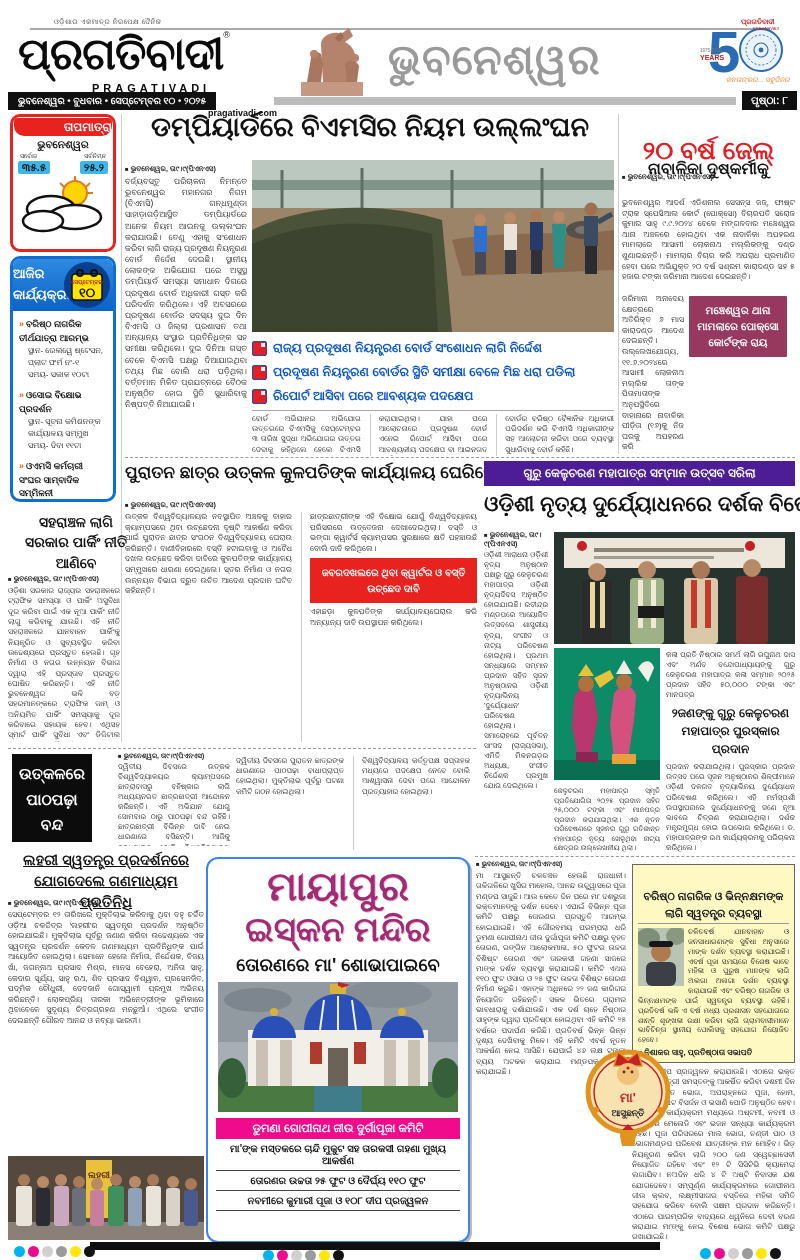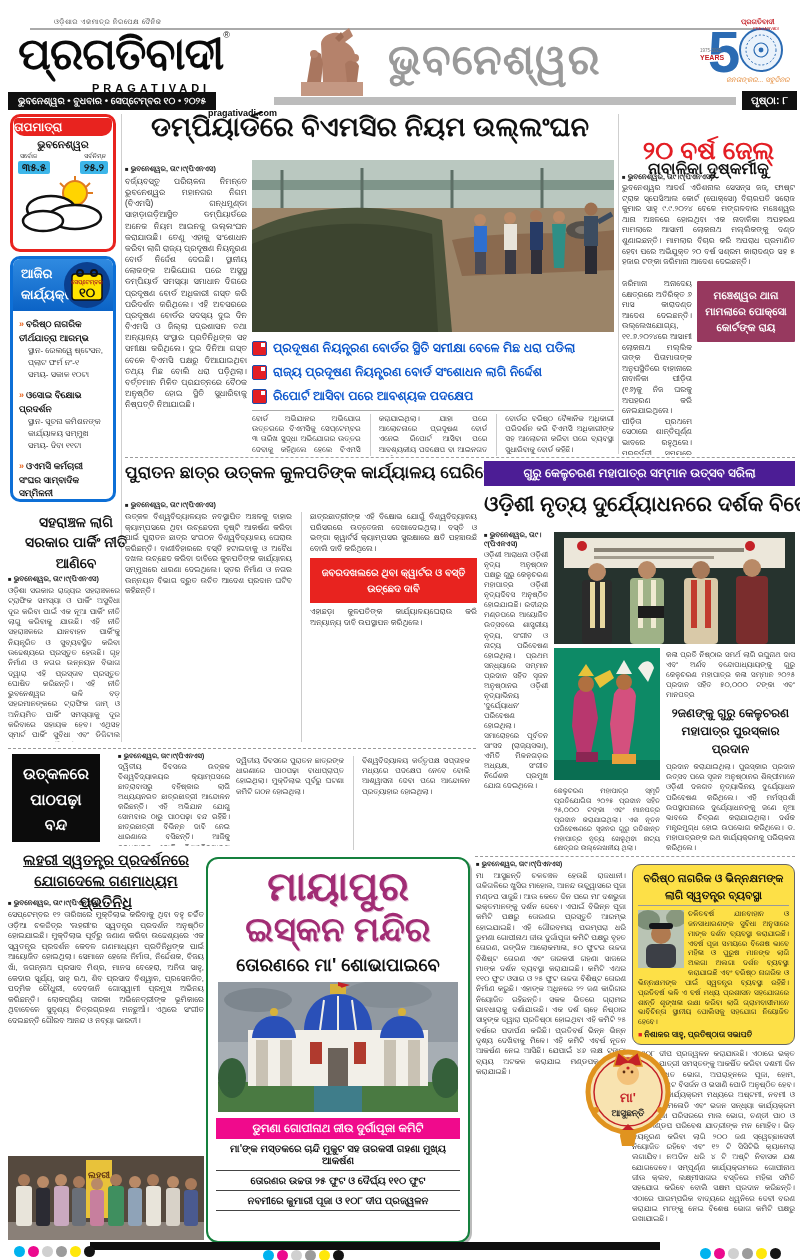--- a/index.html
+++ b/index.html
@@ -27,7 +27,7 @@
 
   
   .wx{border:3px solid #e8231f;border-radius:10px;background:#fff;box-sizing:border-box;}
-  .wx-head{background:#e8231f;color:#fff;font-size:12px;font-weight:bold;text-align:left;
+  .wx-head{background:#e8231f;color:#fff;font-size:12px;font-weight:bold;text-align:right;
            padding:2px 0;border-radius:4px 4px 10px 10px;margin:1px;}
   .wx-city{font-size:10.5px;font-weight:bold;text-align:center;margin-top:2px;}
   .wx-labels{display:flex;justify-content:space-between;font-size:6.3px;padding:1px 7px 0;}

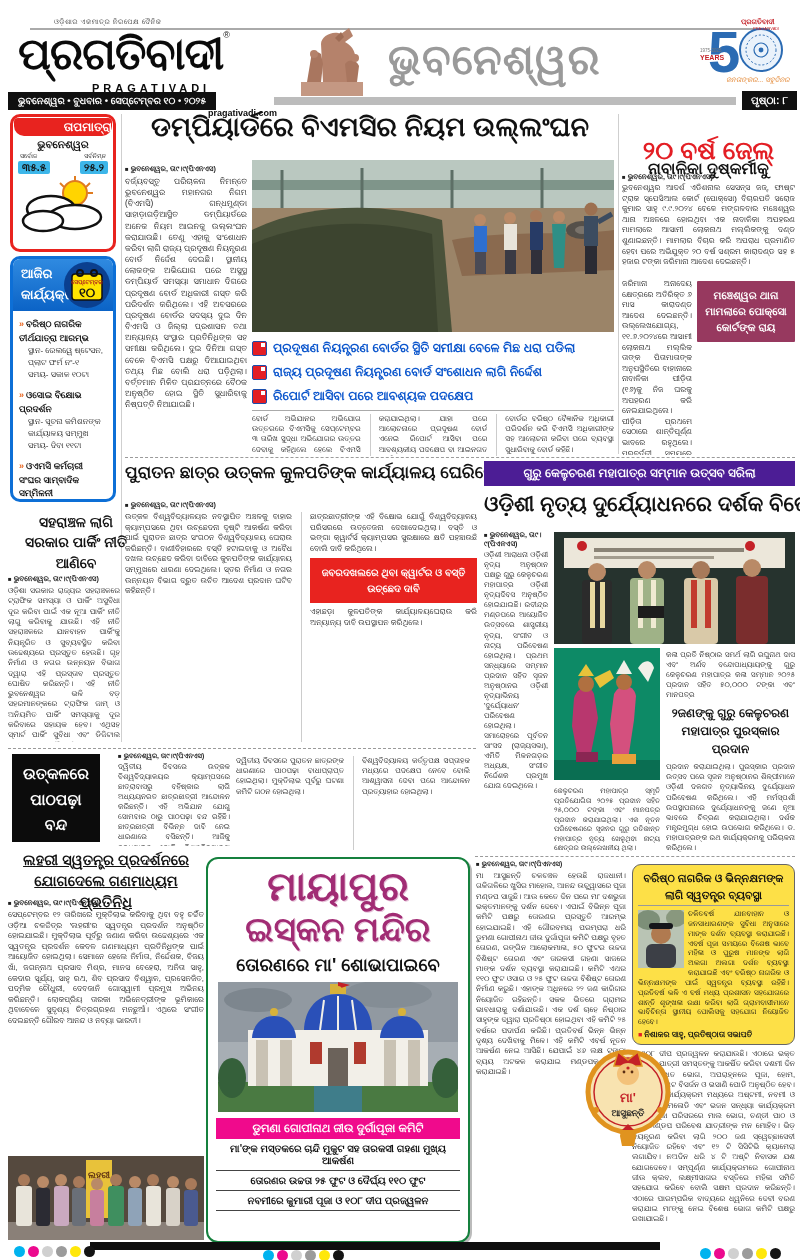--- a/index.html
+++ b/index.html
@@ -274,7 +274,7 @@
     <span class="sq">■</span><span>ଭୁବନେଶ୍ୱର, ତା୯।୯(ପିଏନଏସ)</span>
   </div>
   <div class="abs" style="left:622px;top:183px;width:173px;height:272px;overflow:hidden;">
-    <div class="jus body-txt" style="height:96px;">ଭୁବନେଶ୍ୱର ଆଦର୍ଶ ଏଡିଶନାଲ ସେସନ୍ସ ଜଜ୍, ଫାଷ୍ଟ ଟ୍ରାକ ସ୍ପେସିଆଲ କୋର୍ଟ (ପୋକ୍ସୋ) ବିଚାରପତି ସରୋଜ କୁମାର ସାହୁ ୯.୯.୨୦୨୪ ବେଳେ ମଙ୍ଗଳବାର ମଞ୍ଚେଶ୍ୱର ଥାନା ଅଞ୍ଚଳରେ ହୋଇଥିବା ଏକ ନାବାଳିକା ଅପହରଣ ମାମଲାରେ ଆସାମୀ ଲୋକନାଥ ମଲ୍ଲିକଙ୍କୁ ଦଣ୍ଡ ଶୁଣାଇଛନ୍ତି। ମାମଲାର ବିଚାର କରି ଅପରାଧ ପ୍ରମାଣିତ ହେବା ପରେ ଅଭିଯୁକ୍ତ ୨୦ ବର୍ଷ ସଶ୍ରମ କାରାଦଣ୍ଡ ସହ ୫ ହଜାର ଟଙ୍କା ଜରିମାନା ଆଦେଶ ଦେଇଛନ୍ତି।</div>
+    <div class="jus body-txt" style="height:96px;margin-top:15px;">ଭୁବନେଶ୍ୱର ଆଦର୍ଶ ଏଡିଶନାଲ ସେସନ୍ସ ଜଜ୍, ଫାଷ୍ଟ ଟ୍ରାକ ସ୍ପେସିଆଲ କୋର୍ଟ (ପୋକ୍ସୋ) ବିଚାରପତି ସରୋଜ କୁମାର ସାହୁ ୯.୯.୨୦୨୪ ବେଳେ ମଙ୍ଗଳବାର ମଞ୍ଚେଶ୍ୱର ଥାନା ଅଞ୍ଚଳରେ ହୋଇଥିବା ଏକ ନାବାଳିକା ଅପହରଣ ମାମଲାରେ ଆସାମୀ ଲୋକନାଥ ମଲ୍ଲିକଙ୍କୁ ଦଣ୍ଡ ଶୁଣାଇଛନ୍ତି। ମାମଲାର ବିଚାର କରି ଅପରାଧ ପ୍ରମାଣିତ ହେବା ପରେ ଅଭିଯୁକ୍ତ ୨୦ ବର୍ଷ ସଶ୍ରମ କାରାଦଣ୍ଡ ସହ ୫ ହଜାର ଟଙ୍କା ଜରିମାନା ଆଦେଶ ଦେଇଛନ୍ତି।</div>
     <div>
       <div class="purple-box">ମଞ୍ଚେଶ୍ୱର ଥାନା ମାମଲାରେ ପୋକ୍ସୋ କୋର୍ଟଙ୍କ ରାୟ</div>
       <div class="jus body-txt">ଜରିମାନା ଅନାଦେୟ କ୍ଷେତ୍ରରେ ଅତିରିକ୍ତ ୬ ମାସ କାରାଦଣ୍ଡ ଆଦେଶ ଦେଇଛନ୍ତି। ଉଲ୍ଲେଖଯୋଗ୍ୟ, ୧୧.୬.୨୦୨୪ରେ ଆସାମୀ ଲୋକନାଥ ମଲ୍ଲିକ ତାଙ୍କ ପିତାମାତାଙ୍କ ଅନୁପସ୍ଥିତିରେ ବାହାନାରେ ନାବାଳିକା ପୀଡ଼ିତା (୧୬)କୁ ନିଜ ଘରକୁ ଅପହରଣ କରି ନେଇଯାଇଥିଲେ। ପୀଡ଼ିତା ପ୍ରଥମେ ସେଠାରେ ଶାନ୍ତିପୂର୍ଣ୍ଣ ଭାବରେ ରହୁଥିଲେ। ପରବର୍ତ୍ତୀ ସମୟରେ ତାଙ୍କ ପିତାମାତାଙ୍କ ଦ୍ୱାରା ପ୍ରରୋଚିତ ହୋଇ ଅଭିଯୁକ୍ତ ଯୌତୁକ ଦାବି କରିବା ଆଳରେ ନିର୍ଯାତନା ଦେଇଥିଲେ ଏବଂ ତାଙ୍କୁ ଶାରୀରିକ ନିର୍ଯାତନା ଦେଇଥିଲେ। ଅଭିଯୁକ୍ତ ପୀଡ଼ିତାଙ୍କୁ ତାଙ୍କ ରକ୍ଷା ବିରୋଧରେ ଶାରୀରିକ ସମ୍ପର୍କ ରଖିବାକୁ ବାଧ୍ୟ କରିଥିଲେ।</div>

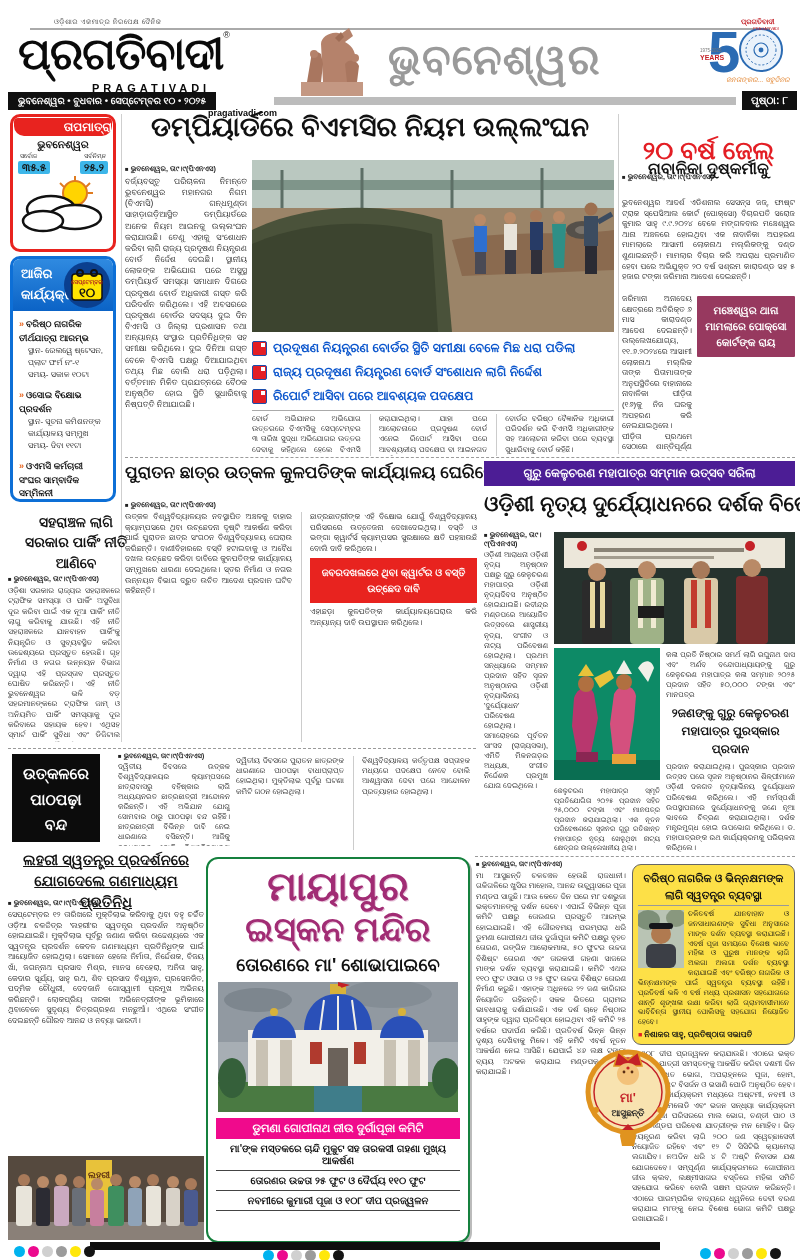--- a/index.html
+++ b/index.html
@@ -37,7 +37,7 @@
   
   .pg{border:3px solid #0d6fd6;border-radius:10px;background:#fff;box-sizing:border-box;overflow:hidden;}
   .pg-head{position:relative;height:52px;background:linear-gradient(#2f8ae0,#0b63c6);}
-  .pg-title{position:absolute;left:8px;top:5px;color:#fff;font-weight:bold;font-size:13px;line-height:1.6;}
+  .pg-title{position:absolute;left:0;top:5px;color:#fff;font-weight:bold;font-size:13px;line-height:1.6;}
   .pg-items{padding:7px 6px 0 6px;}
   .pg-item{margin-bottom:8px;}
   .pg-item-title{font-size:9px;font-weight:bold;line-height:1.5;}

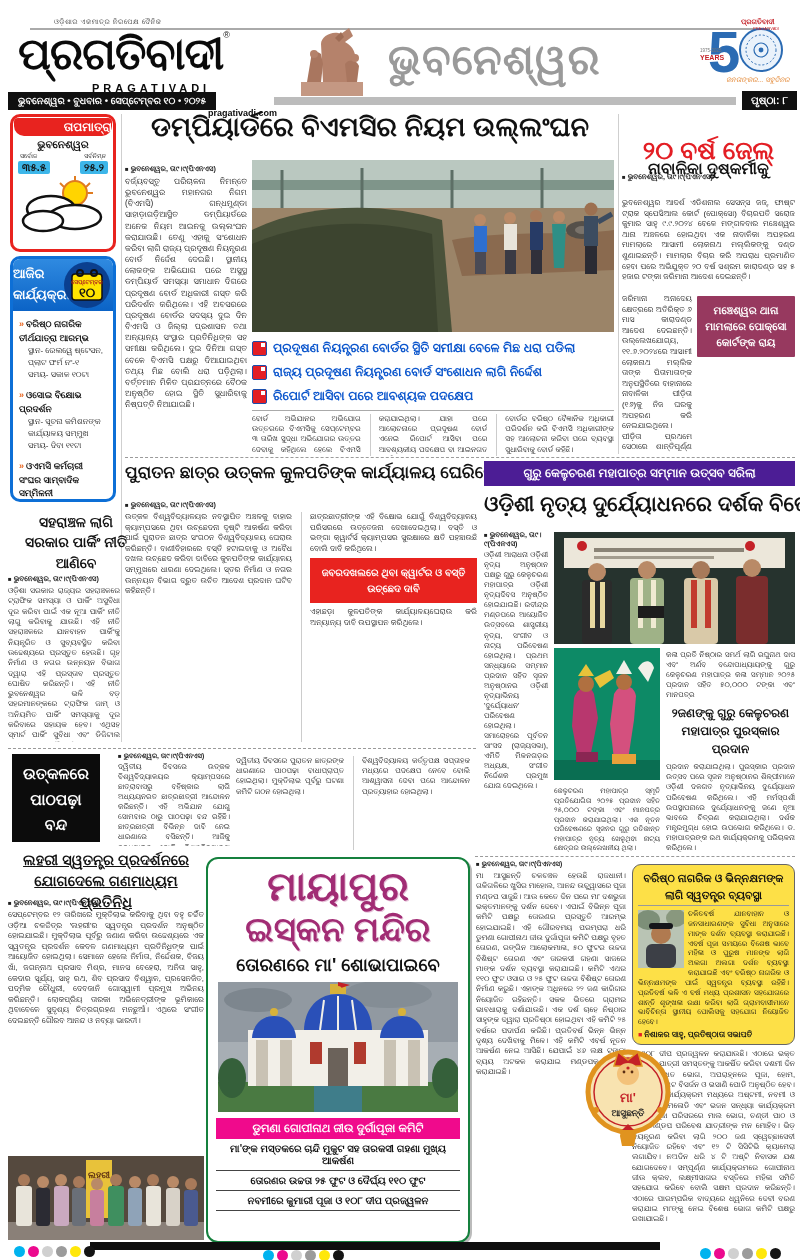--- a/index.html
+++ b/index.html
@@ -66,7 +66,7 @@
   .cols2 > div + div{border-left:1px solid #ccc;padding-left:8px;}
 
   .purple-box{float:right;width:92px;background:#97395f;color:#fff;font-size:10.5px;font-weight:bold;
-              text-align:center;padding:7px 3px;margin:2px 0 3px 5px;line-height:1.5;border-radius:1px;}
+              text-align:center;padding:7px 3px;margin:2px 8px 3px 5px;line-height:1.5;border-radius:1px;}
   .red-box{background:#e8231f;color:#fff;font-size:10px;font-weight:bold;text-align:center;
            padding:7px 2px;margin:4px 0;line-height:1.55;}
   .green-banner{background:#4c1d95;color:#fff;font-size:12px;font-weight:bold;text-align:center;line-height:25px;}

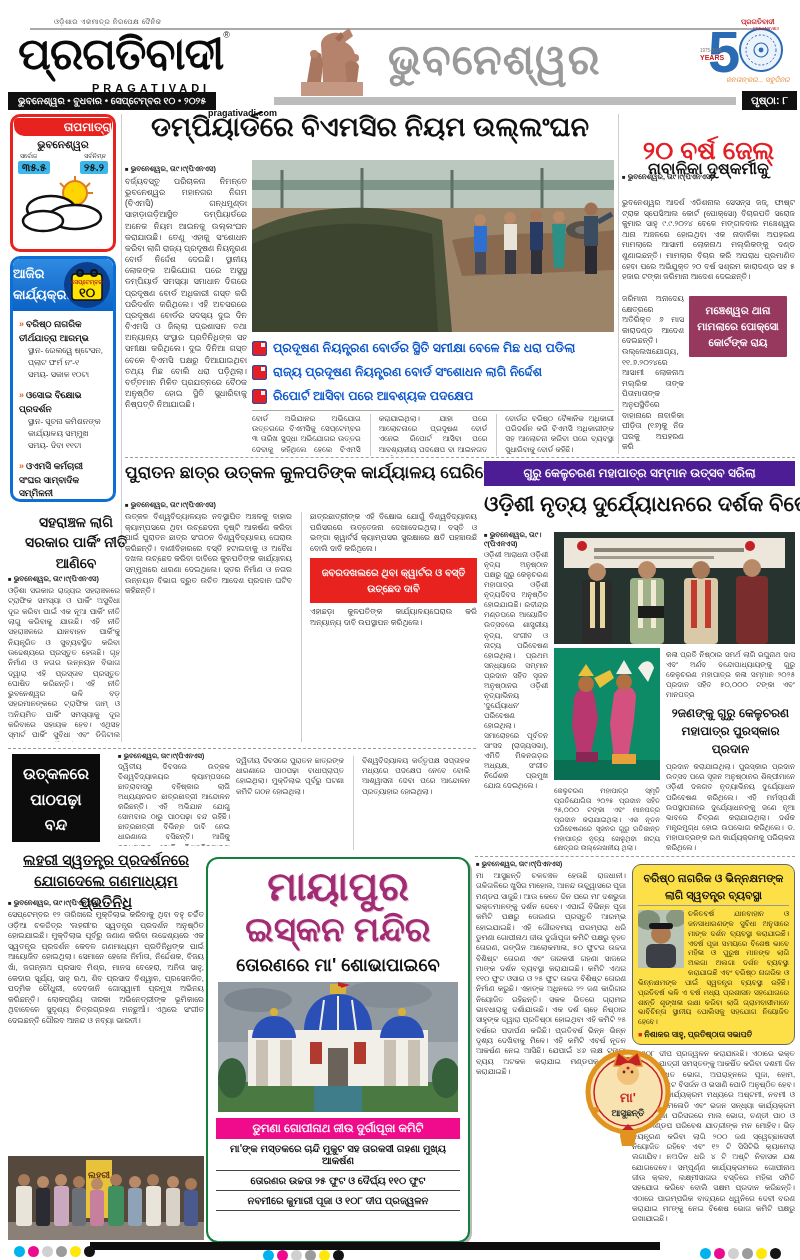--- a/index.html
+++ b/index.html
@@ -250,11 +250,11 @@
   <div class="abs" style="left:252px;top:336px;width:362px;">
     <div class="bullet-row">
       <span class="bullet-icon"></span>
-      <span class="bullet-txt">ପ୍ରଦୂଷଣ ନିୟନ୍ତ୍ରଣ ବୋର୍ଡର ସ୍ଥିତି ସମୀକ୍ଷା ବେଳେ ମିଛ ଧରା ପଡିଲା</span>
+      <span class="bullet-txt">ରାଜ୍ୟ ପ୍ରଦୂଷଣ ନିୟନ୍ତ୍ରଣ ବୋର୍ଡ ସଂଶୋଧନ ଲାଗି ନିର୍ଦ୍ଦେଶ</span>
     </div>
     <div class="bullet-row">
       <span class="bullet-icon"></span>
-      <span class="bullet-txt">ରାଜ୍ୟ ପ୍ରଦୂଷଣ ନିୟନ୍ତ୍ରଣ ବୋର୍ଡ ସଂଶୋଧନ ଲାଗି ନିର୍ଦ୍ଦେଶ</span>
+      <span class="bullet-txt">ପ୍ରଦୂଷଣ ନିୟନ୍ତ୍ରଣ ବୋର୍ଡର ସ୍ଥିତି ସମୀକ୍ଷା ବେଳେ ମିଛ ଧରା ପଡିଲା</span>
     </div>
     <div class="bullet-row">
       <span class="bullet-icon"></span>

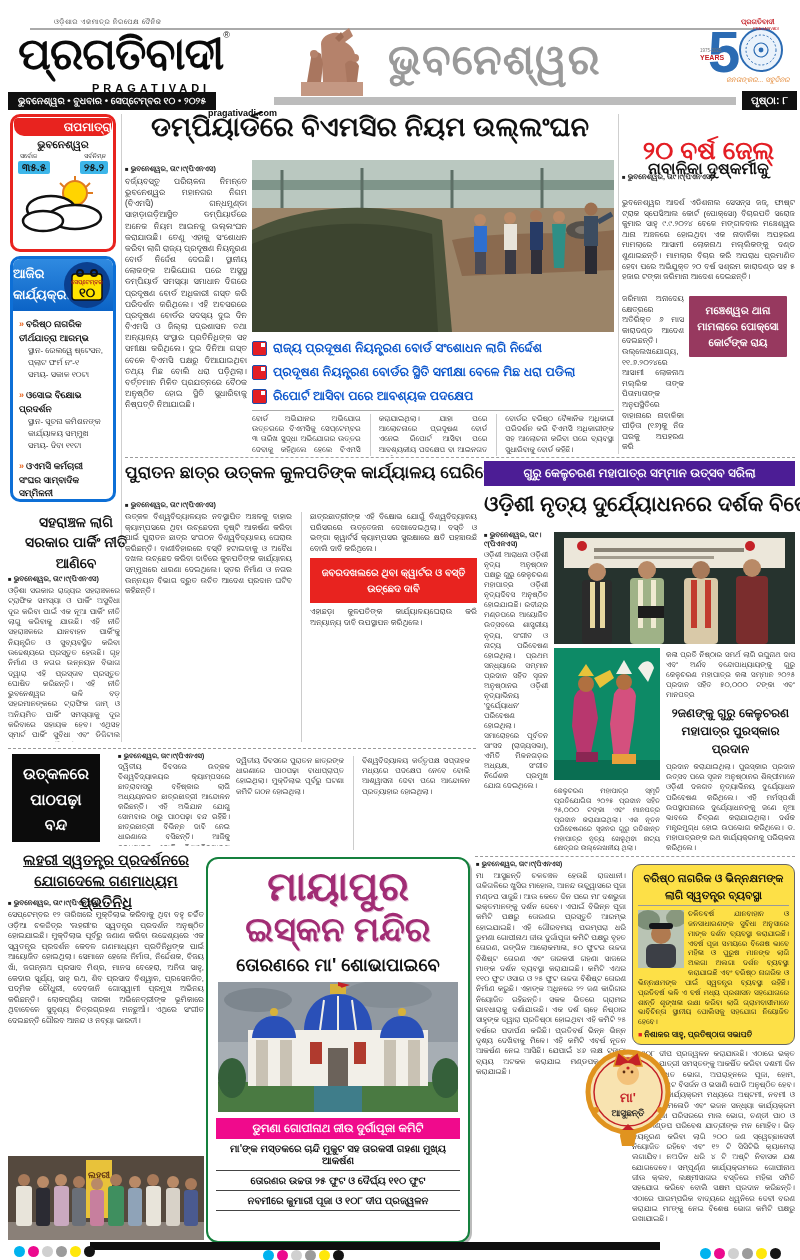--- a/index.html
+++ b/index.html
@@ -368,7 +368,7 @@
 
   <div class="abs dashed" style="left:475px;top:856px;width:320px;"></div>
 
-  <div class="abs black-box" style="left:12px;top:754px;width:88px;height:88px;">
+  <div class="abs black-box" style="left:12px;top:754px;width:80px;height:88px;">
     <div>ଉତ୍କଳରେ</div>
     <div>ପାଠପଢ଼ା</div>
     <div>ବନ୍ଦ</div>

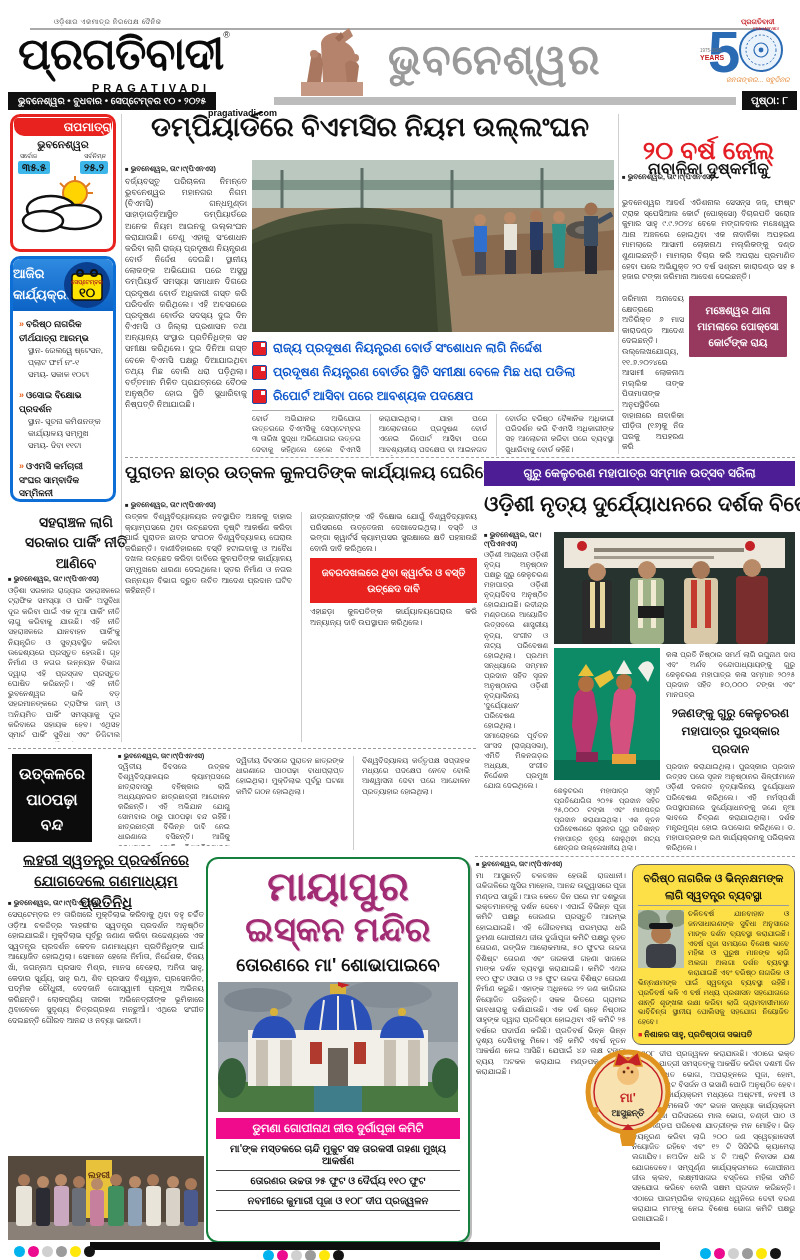--- a/index.html
+++ b/index.html
@@ -74,7 +74,7 @@
   .subhead-dance{font-size:12px;font-weight:bold;text-align:center;line-height:1.5;margin:4px 0;}
 
   
-  .maya{border:2px solid #15803d;border-radius:12px;background:#fff;box-sizing:border-box;
+  .maya{border:2px solid #3b82f6;border-radius:12px;background:#fff;box-sizing:border-box;
         box-shadow:2px 2px 0 #bbb;padding:4px 8px;}
   .maya-t1{font-size:40px;font-weight:bold;color:#a12c74;text-align:center;line-height:1.15;
            text-shadow:1px 1px 0 #e7c3da;}

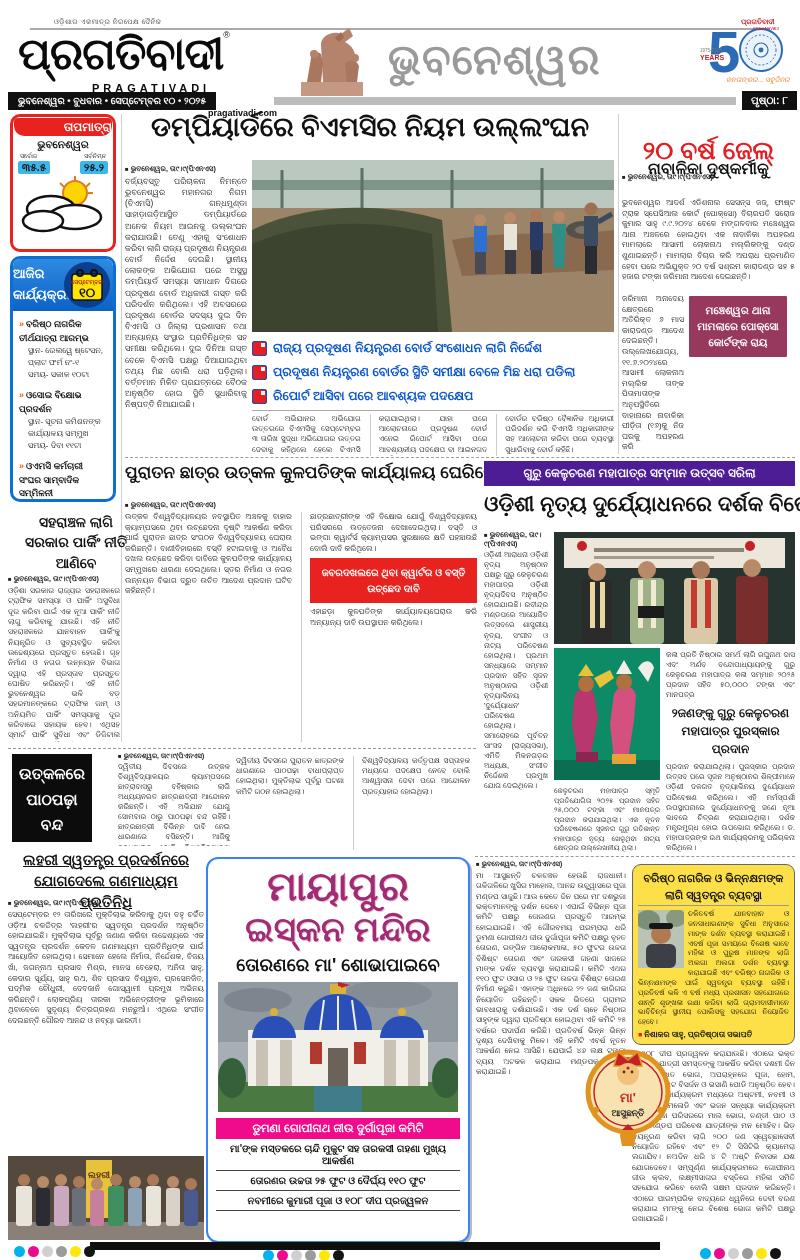--- a/index.html
+++ b/index.html
@@ -86,7 +86,7 @@
   .maya-point{font-size:10px;font-weight:bold;text-align:center;padding:4px 0 3px;border-bottom:1.5px solid #444;}
 
   
-  .senior{border:1.5px solid #666;border-radius:9px;padding:5px 5px 4px;background:#fde047;box-sizing:border-box;}
+  .senior{border:1.5px solid #666;border-radius:0;padding:23px 5px 4px;background:#fef9c3;box-sizing:border-box;}
   .senior-title{font-size:11px;font-weight:bold;text-align:center;line-height:1.5;border-bottom:1px solid #999;
                 padding-bottom:2px;margin-bottom:3px;}
   .senior-body{font-size:7.3px;line-height:1.35;text-align:justify;}

